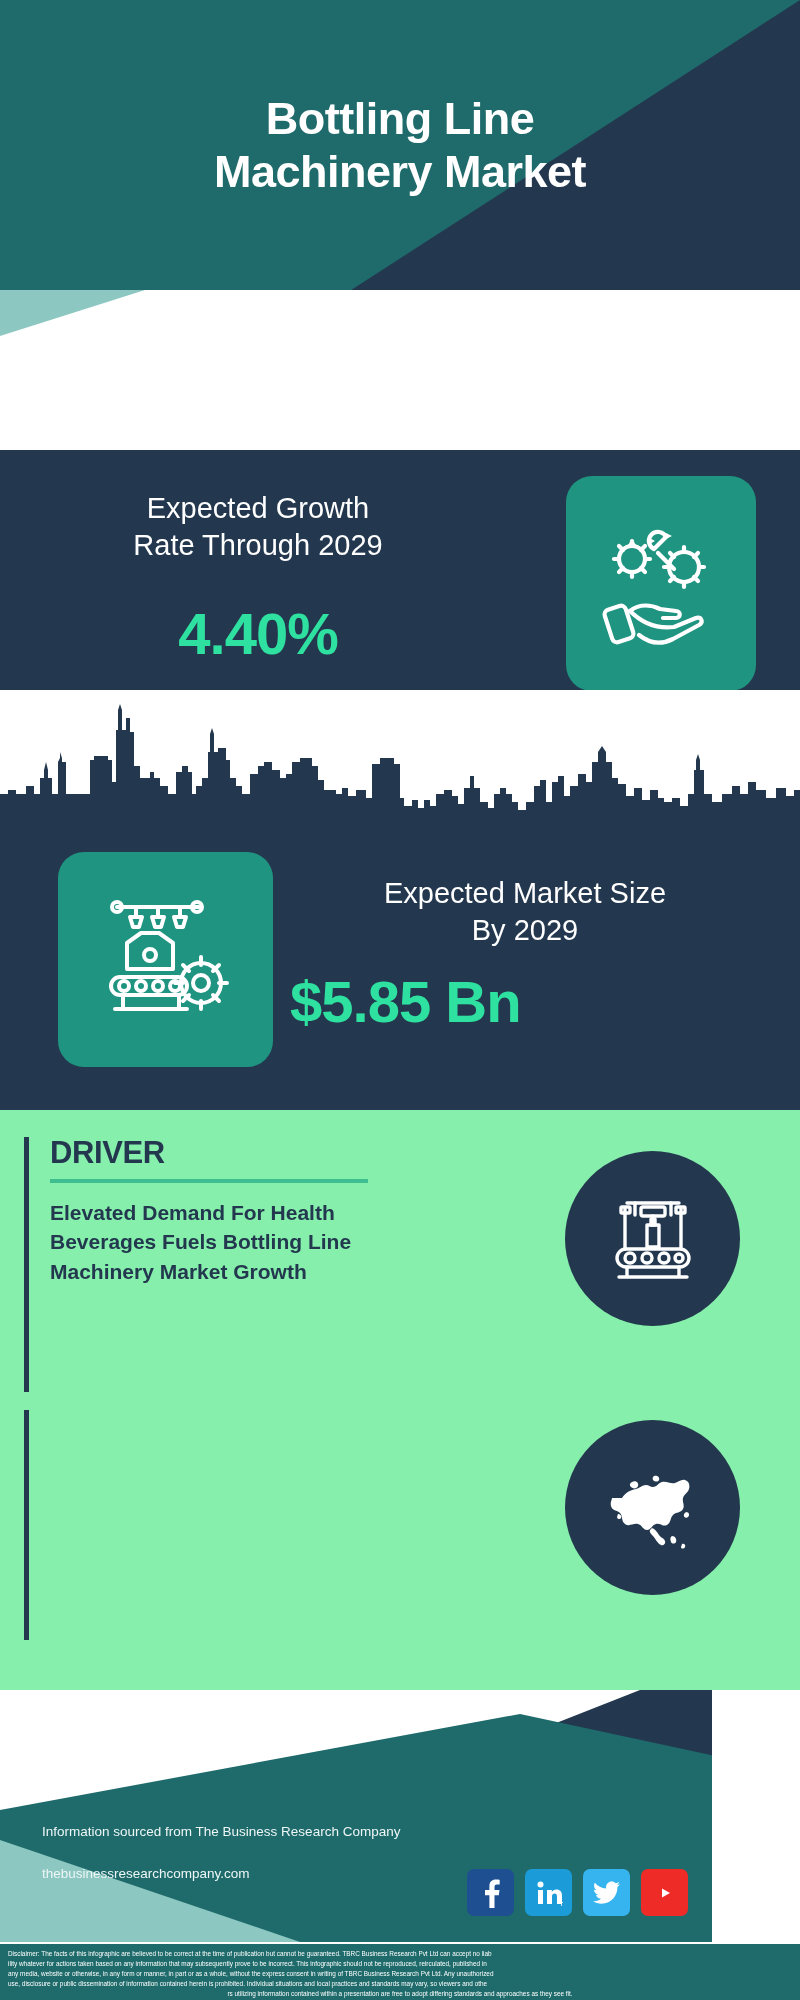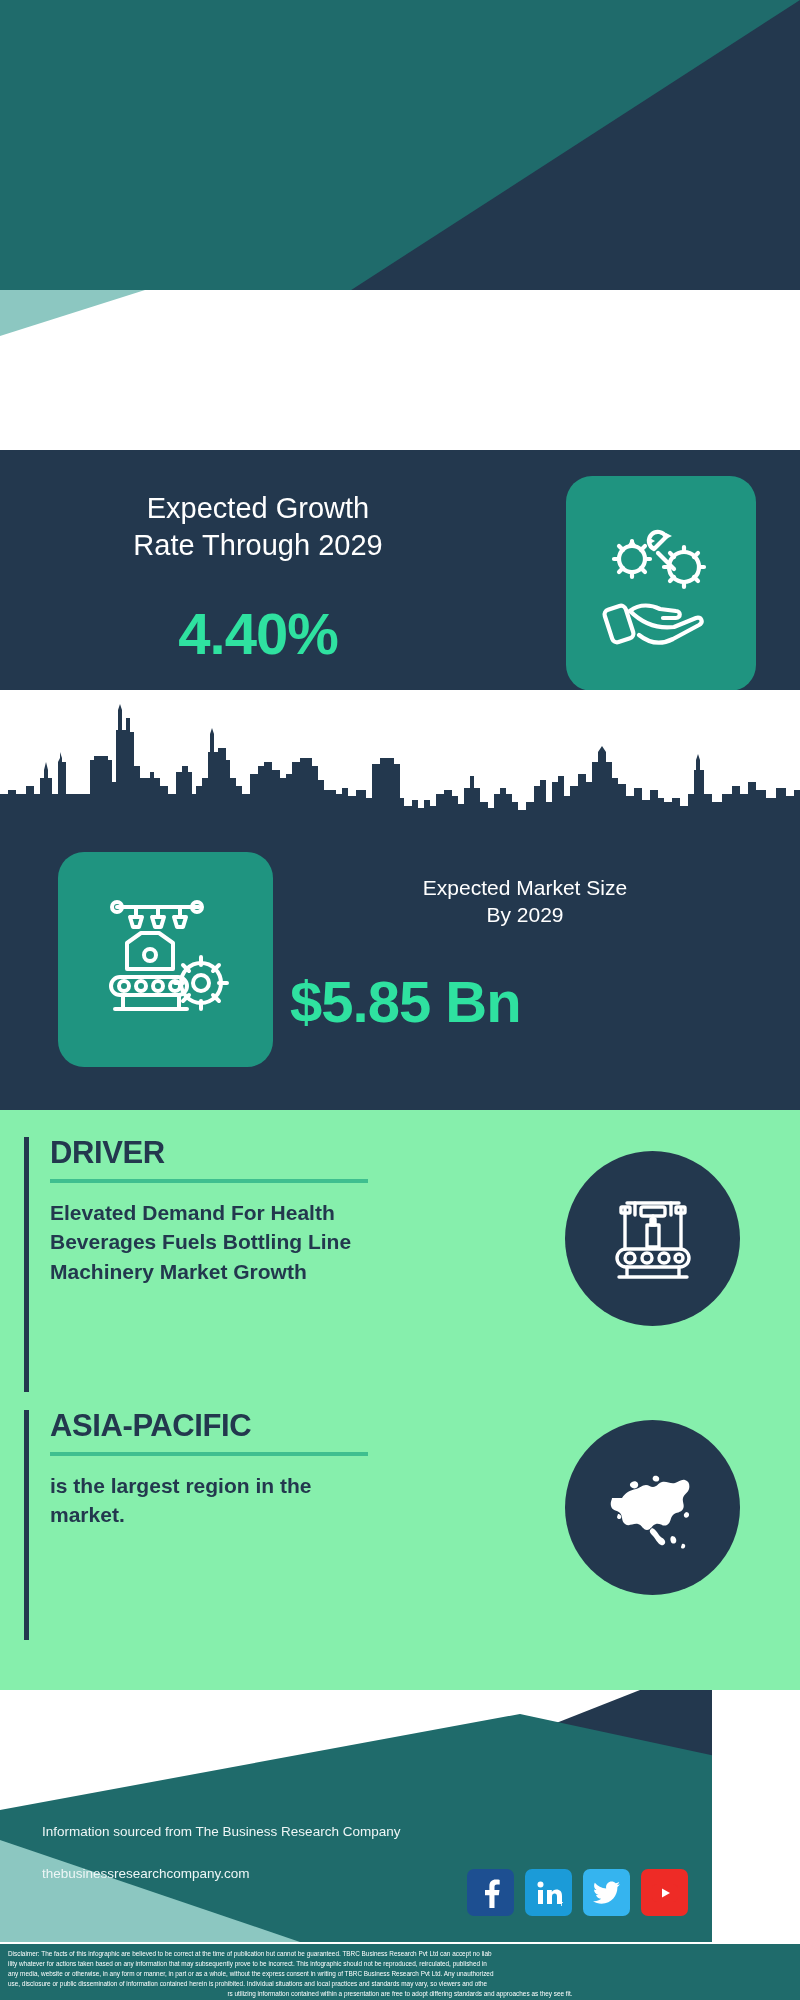--- a/index.html
+++ b/index.html
@@ -254,6 +254,8 @@
     <svg class="hero-diag" viewBox="0 0 800 336" preserveAspectRatio="none">
       <polygon points="800,0 800,336 280,336" fill="#23384e"></polygon>
     </svg>
+    <div class="hero-title">Bottling Line
+Machinery Market</div>
     <svg class="hero-bottom-tri" viewBox="0 0 800 46" preserveAspectRatio="none">
       <polygon points="0,0 800,0 800,46 0,46" fill="#ffffff"></polygon>
       <polygon points="0,0 145,0 0,46" fill="#8cc7c1"></polygon>

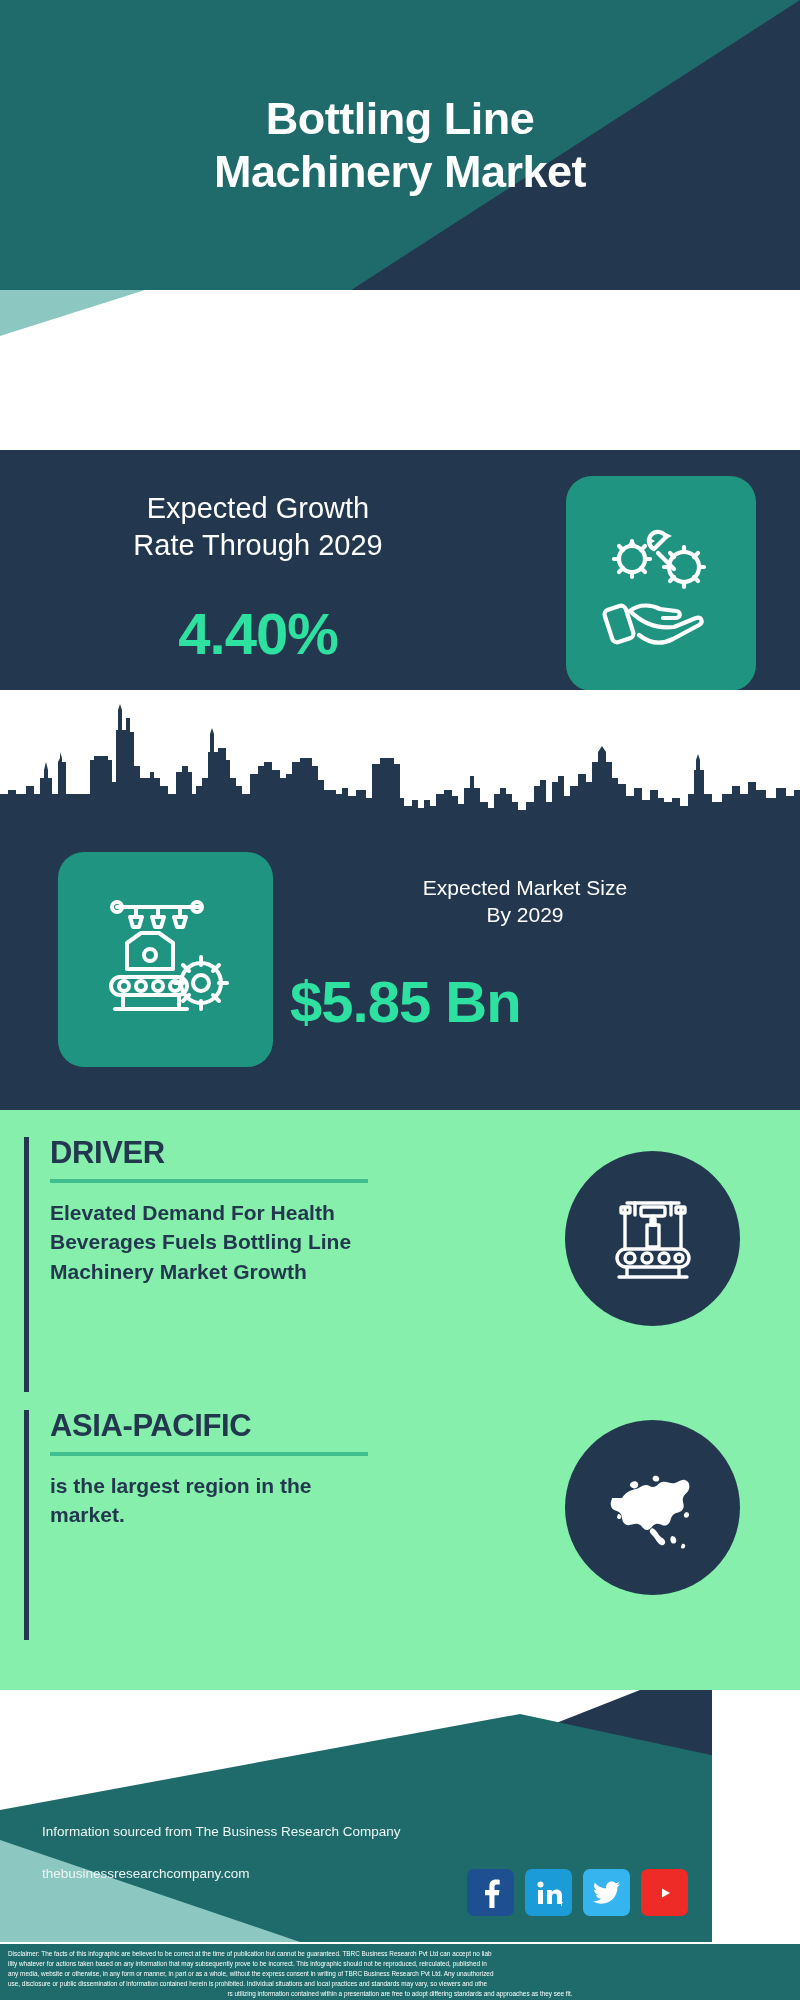--- a/index.html
+++ b/index.html
@@ -111,7 +111,7 @@
     width:470px;
     text-align:center;
     color:#ffffff;
-    font-size:21px;
+    font-size:29px;
     line-height:1.28;
     white-space:pre-line;
   }

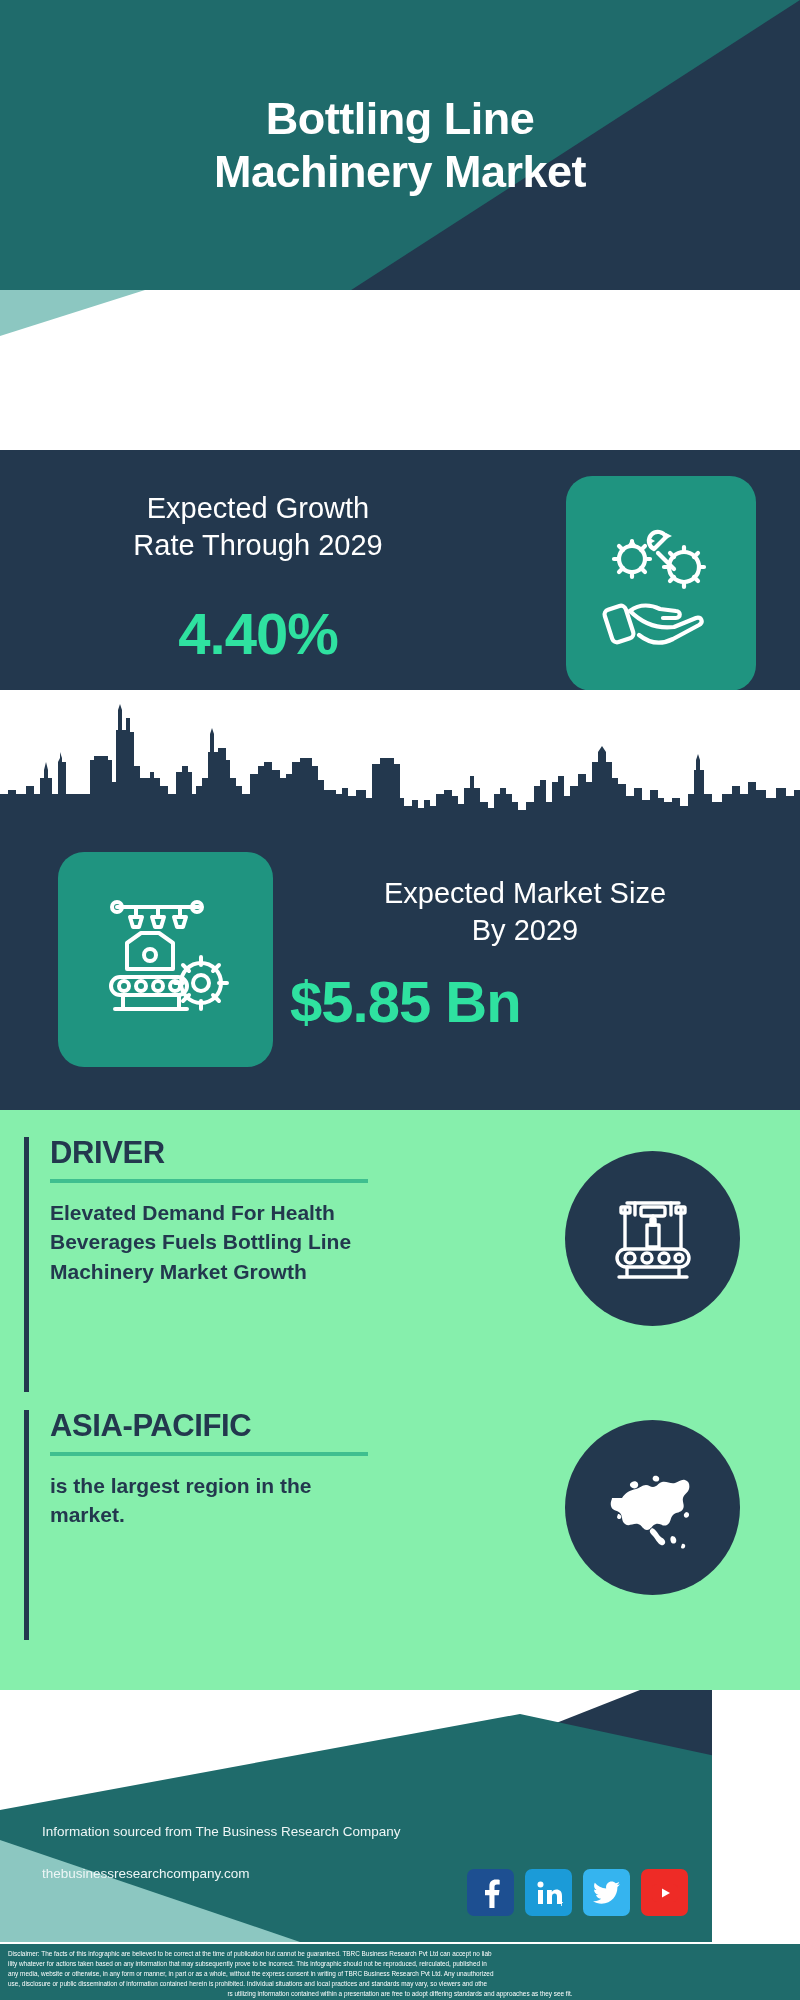--- a/index.html
+++ b/index.html
@@ -409,12 +409,6 @@
 
     <div class="card card-2">
       <div class="card-rule"></div>
-      <div class="card-body">
-        <div class="card-title">ASIA-PACIFIC</div>
-        <div class="card-underline"></div>
-        <div class="card-text">is the largest region in the
-market.</div>
-      </div>
       <div class="circle-icon">
         <svg width="118" height="112" viewBox="0 0 118 112">
           <g fill="#ffffff">

